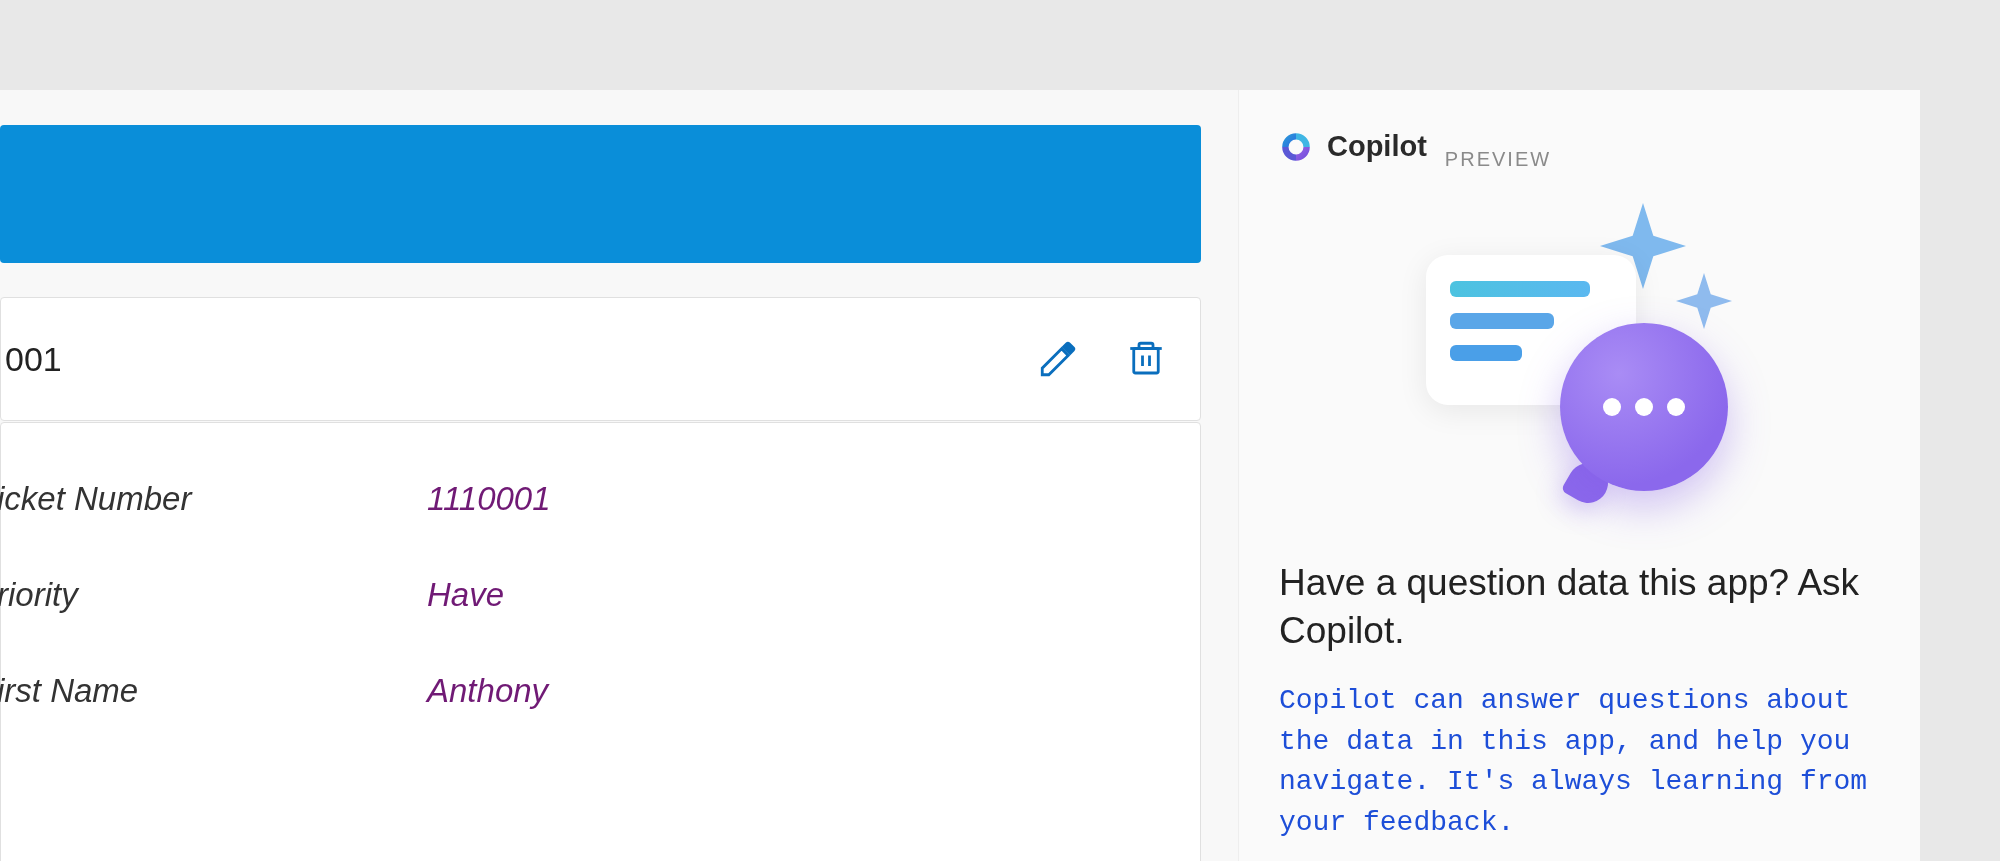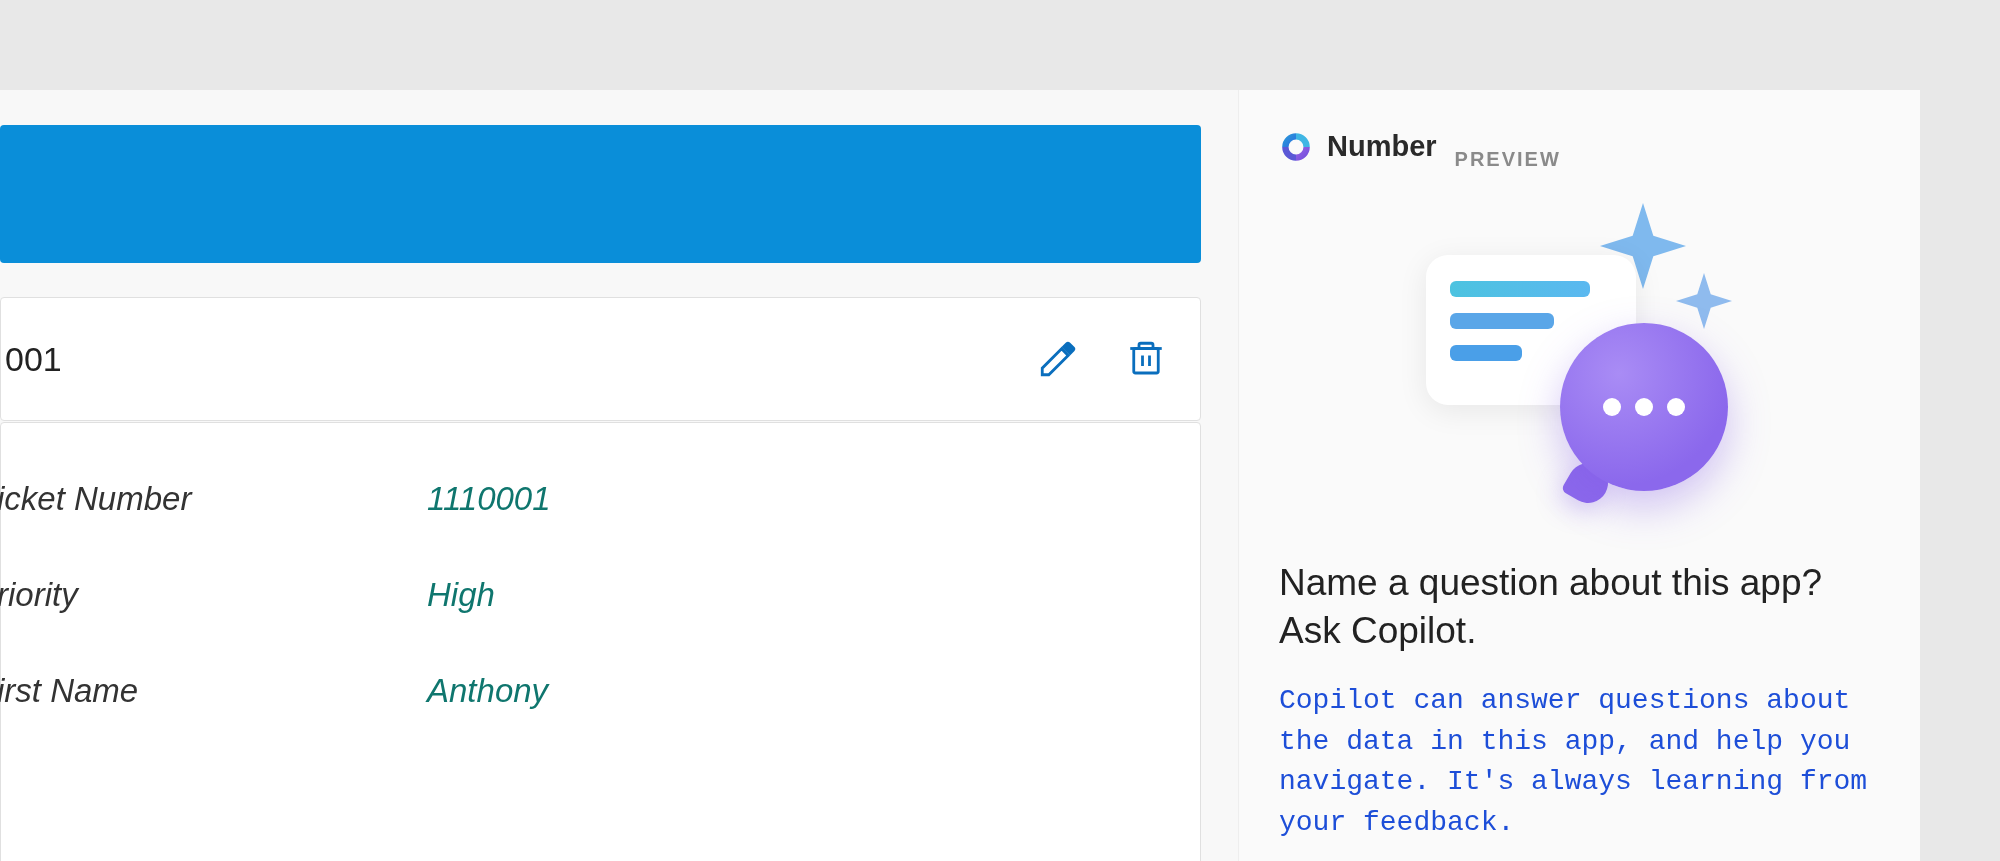--- a/index.html
+++ b/index.html
@@ -248,7 +248,7 @@
           <path d="M29 16 A13 13 0 0 0 16 3 L16 9 A7 7 0 0 1 23 16 Z" fill="#3fb6e4"></path>
           <path d="M3 16 A13 13 0 0 0 16 29 L16 23 A7 7 0 0 1 9 16 Z" fill="#5b58d6"></path>
         </svg>
-        <span class="copilot-title">Number</span>
+        <span class="copilot-title">Copilot</span>
         <span class="copilot-badge">PREVIEW</span>
       </div>
 

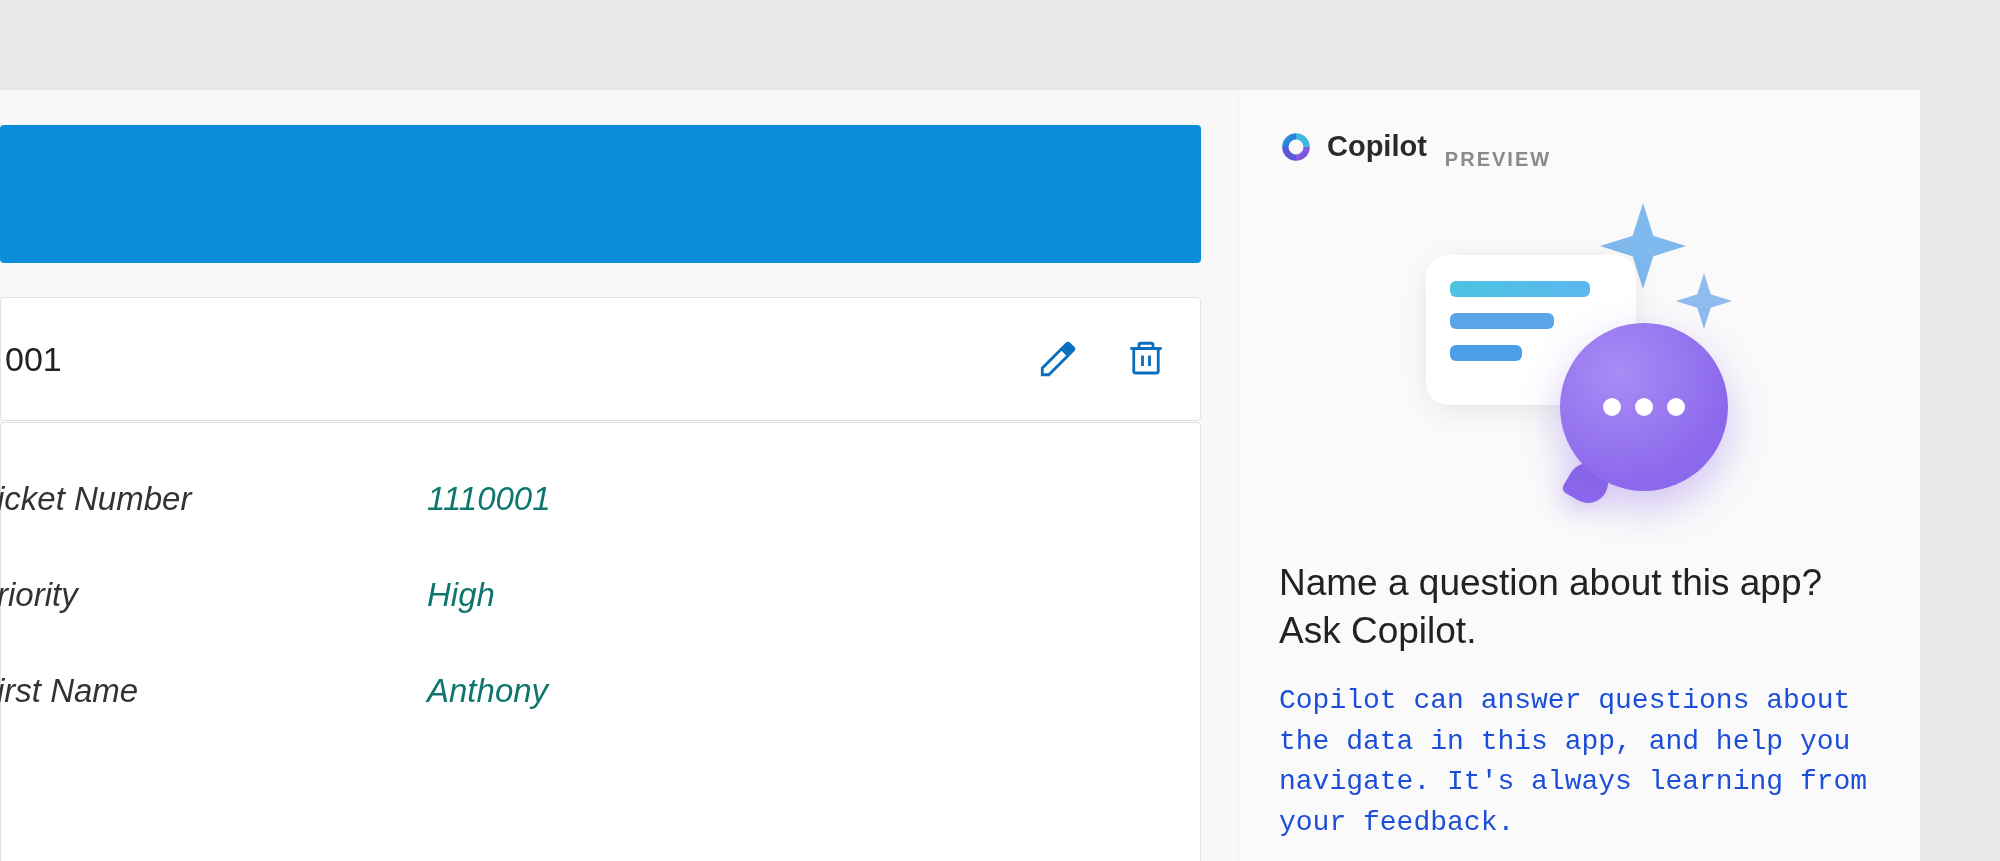--- a/index.html
+++ b/index.html
@@ -120,7 +120,7 @@
     font-size: 20px;
     letter-spacing: 2px;
     color: #8a8a8a;
-    font-weight: 700;
+    font-weight: 400;
     margin-left: 4px;
     margin-top: 26px;
   }

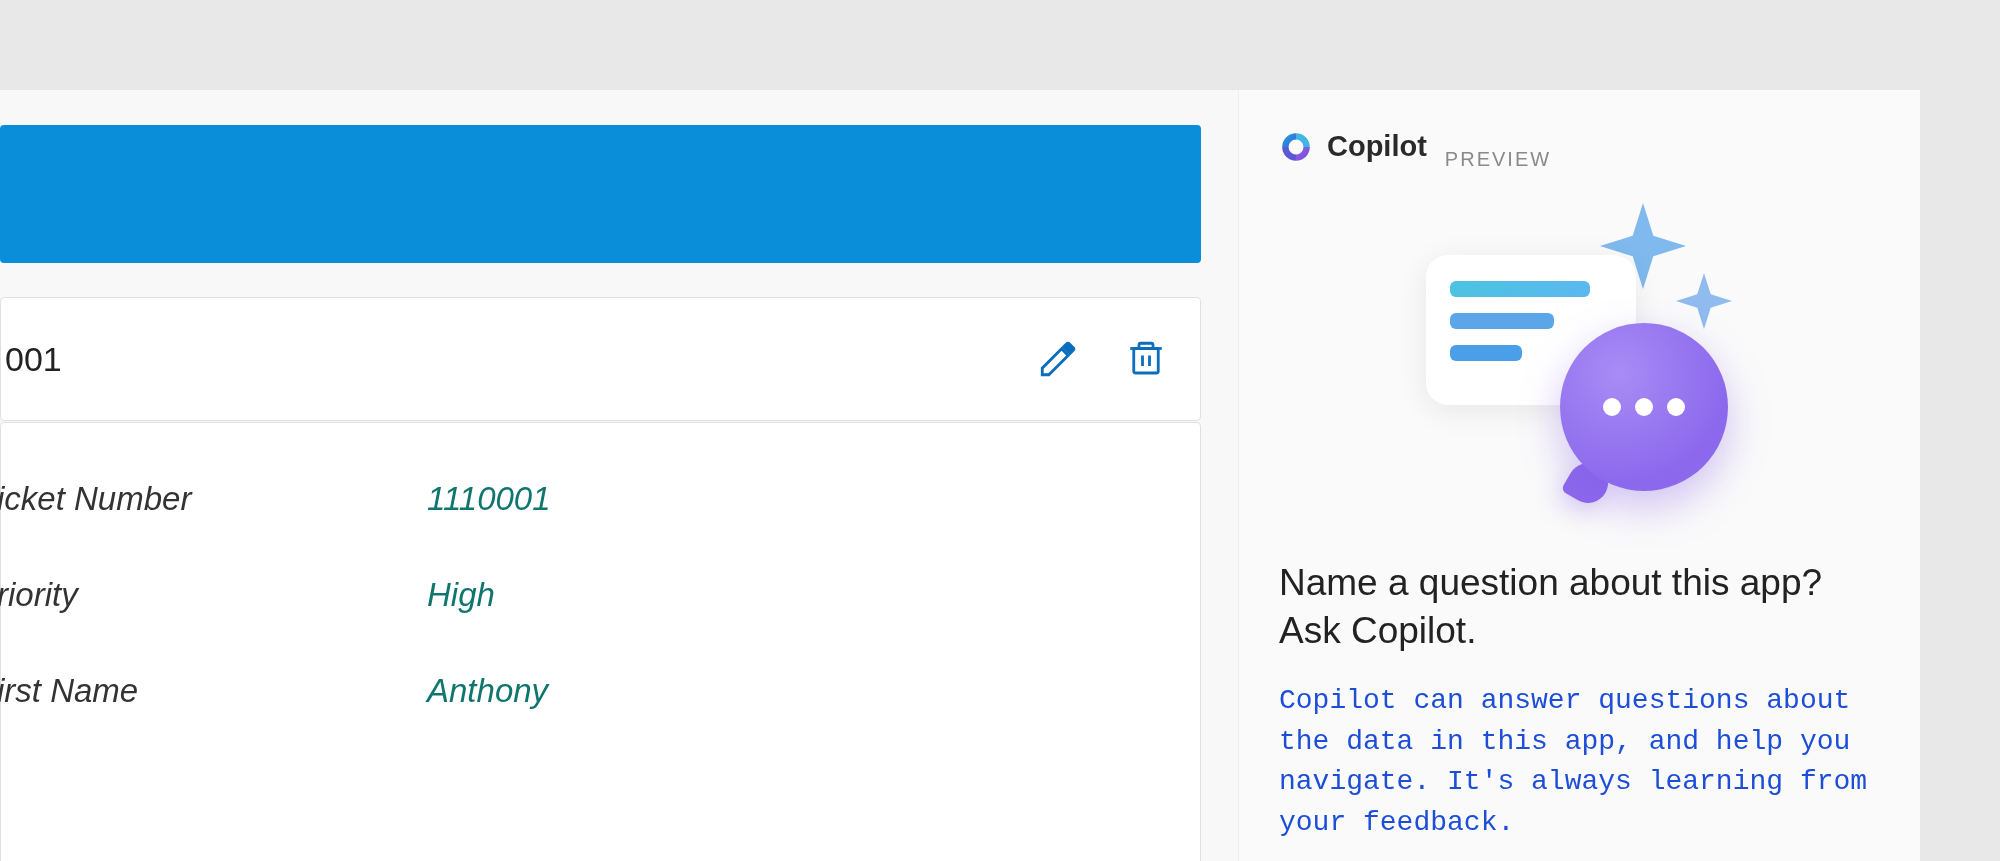--- a/index.html
+++ b/index.html
@@ -90,7 +90,7 @@
   }
   .detail-value {
     font-size: 33px;
-    color: #0f766e;
+    color: #701a75;
   }
   .copilot-panel {
     position: absolute;

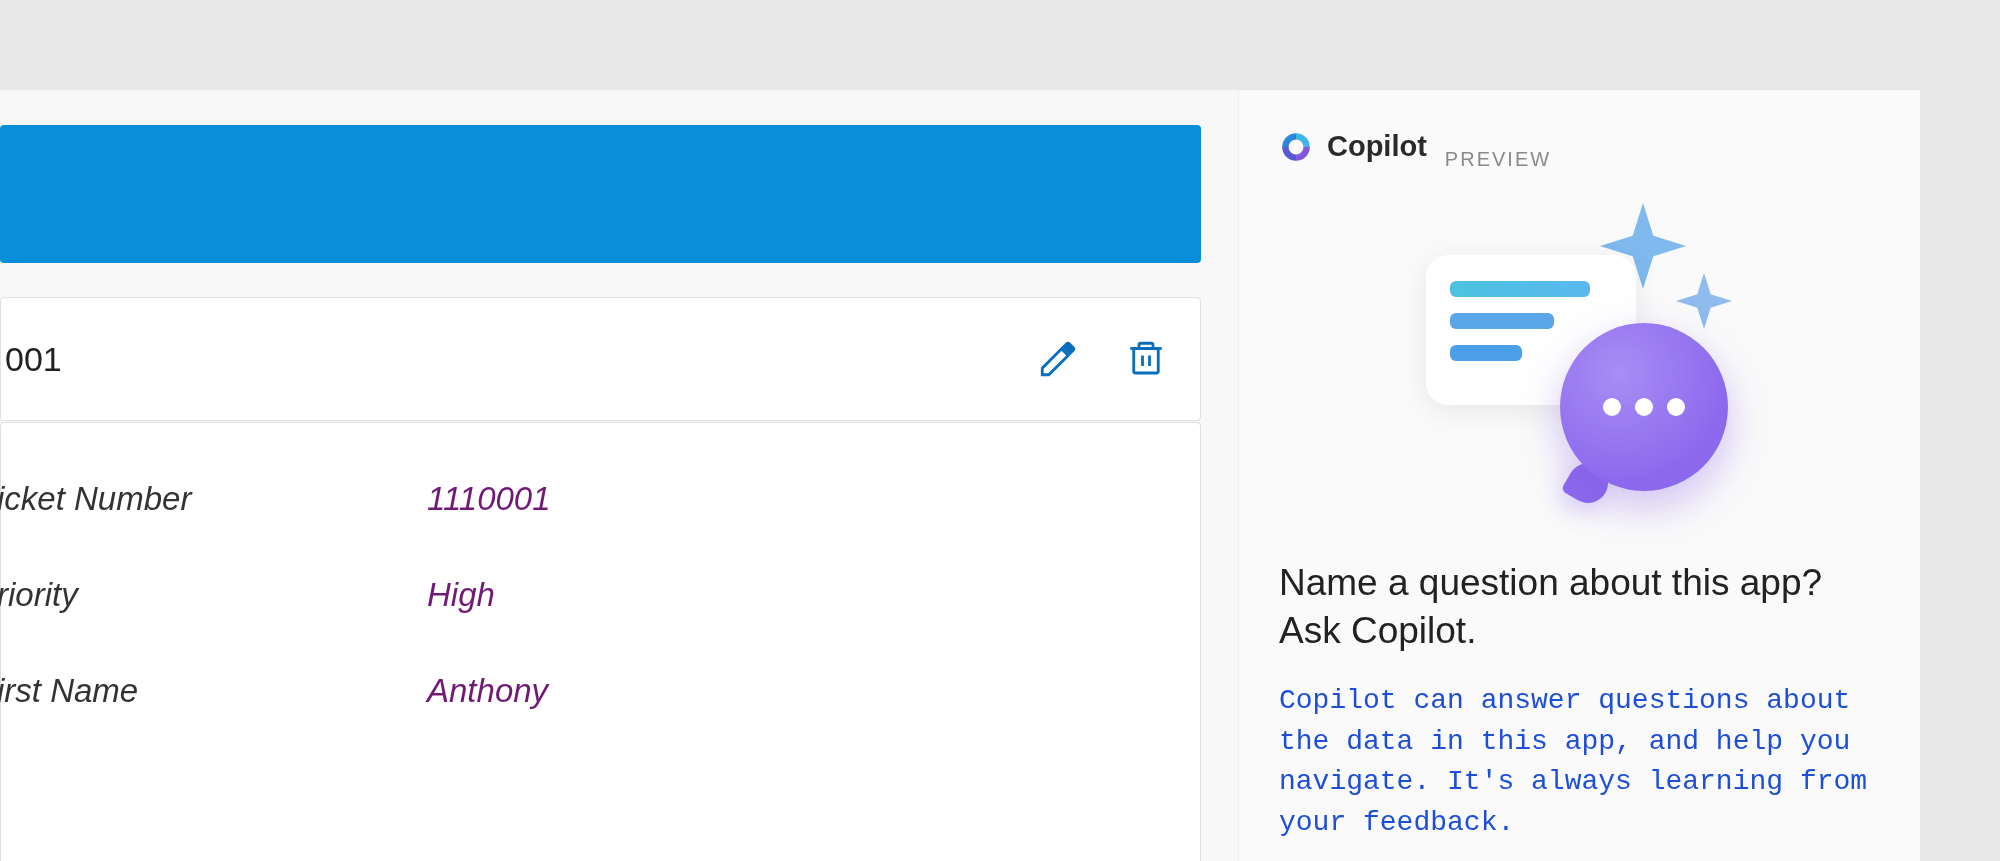--- a/index.html
+++ b/index.html
@@ -218,7 +218,7 @@
       </div>
       <div class="detail-row">
         <div class="detail-label">riority</div>
-        <div class="detail-value">High</div>
+        <div class="detail-value">Have</div>
       </div>
       <div class="detail-row">
         <div class="detail-label">irst Name</div>

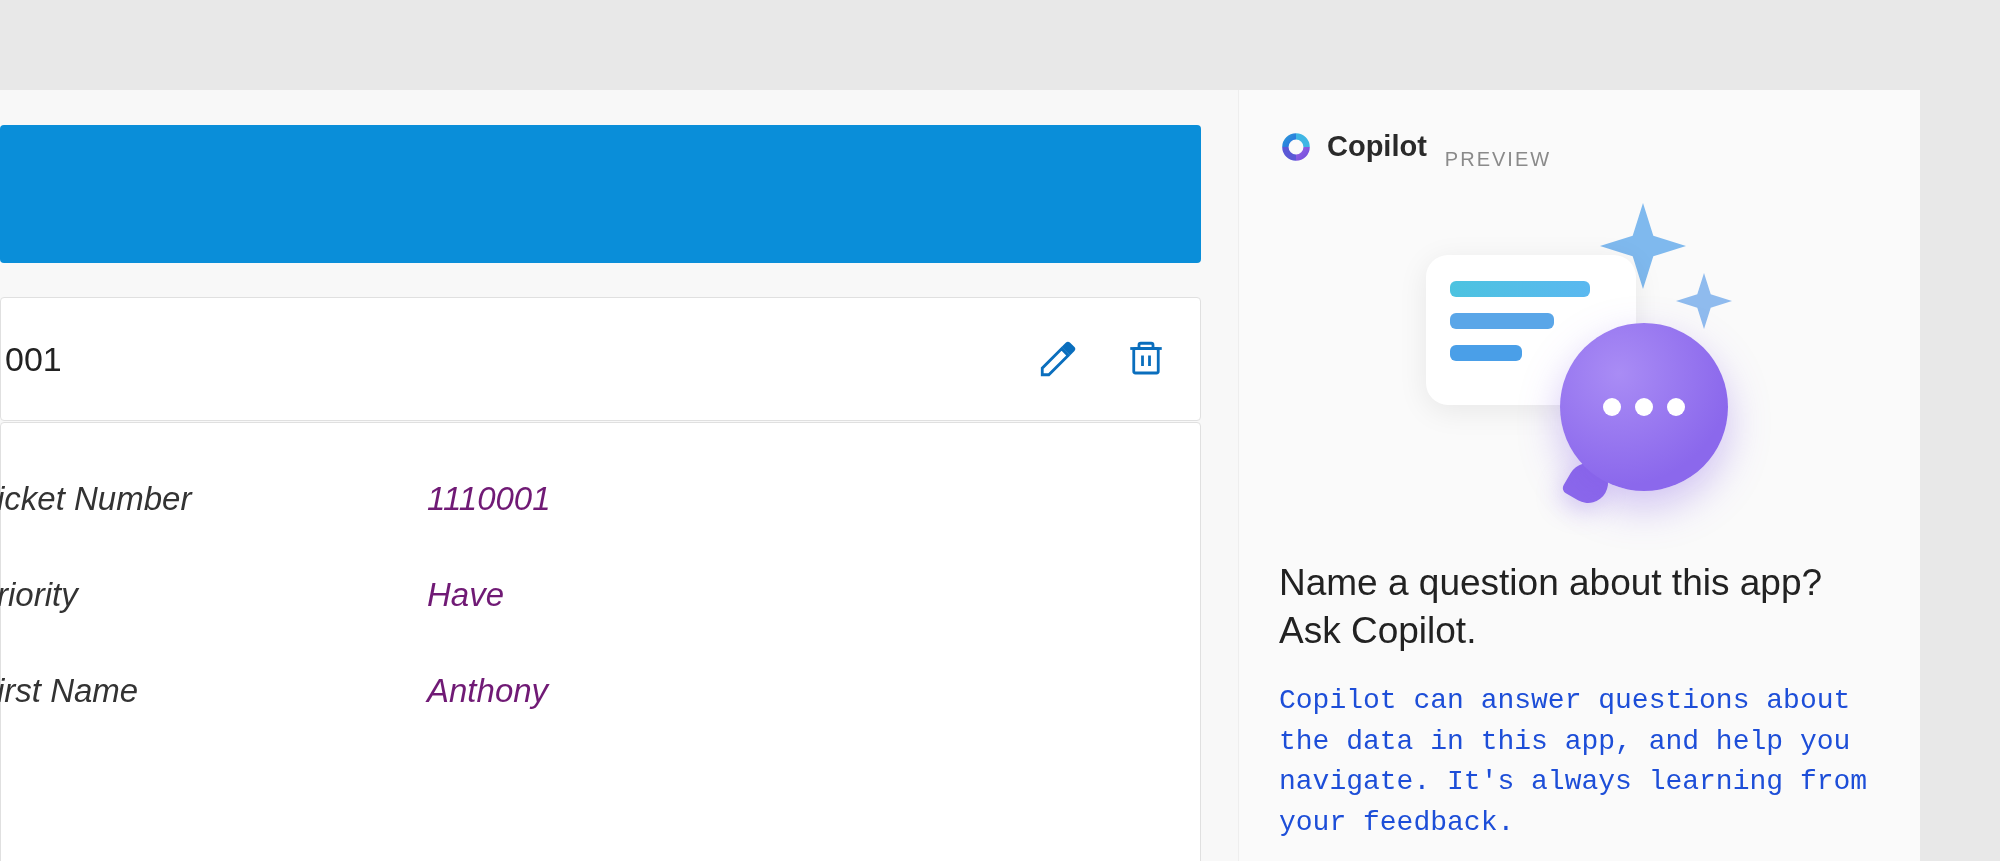--- a/index.html
+++ b/index.html
@@ -272,7 +272,7 @@
         </div>
       </div>
 
-      <div class="copilot-heading">Name a question about this app? Ask Copilot.</div>
+      <div class="copilot-heading">Have a question data this app? Ask Copilot.</div>
       <div class="copilot-desc">Copilot can answer questions about the data in this app, and help you navigate. It's always learning from your feedback.</div>
     </div>
 

